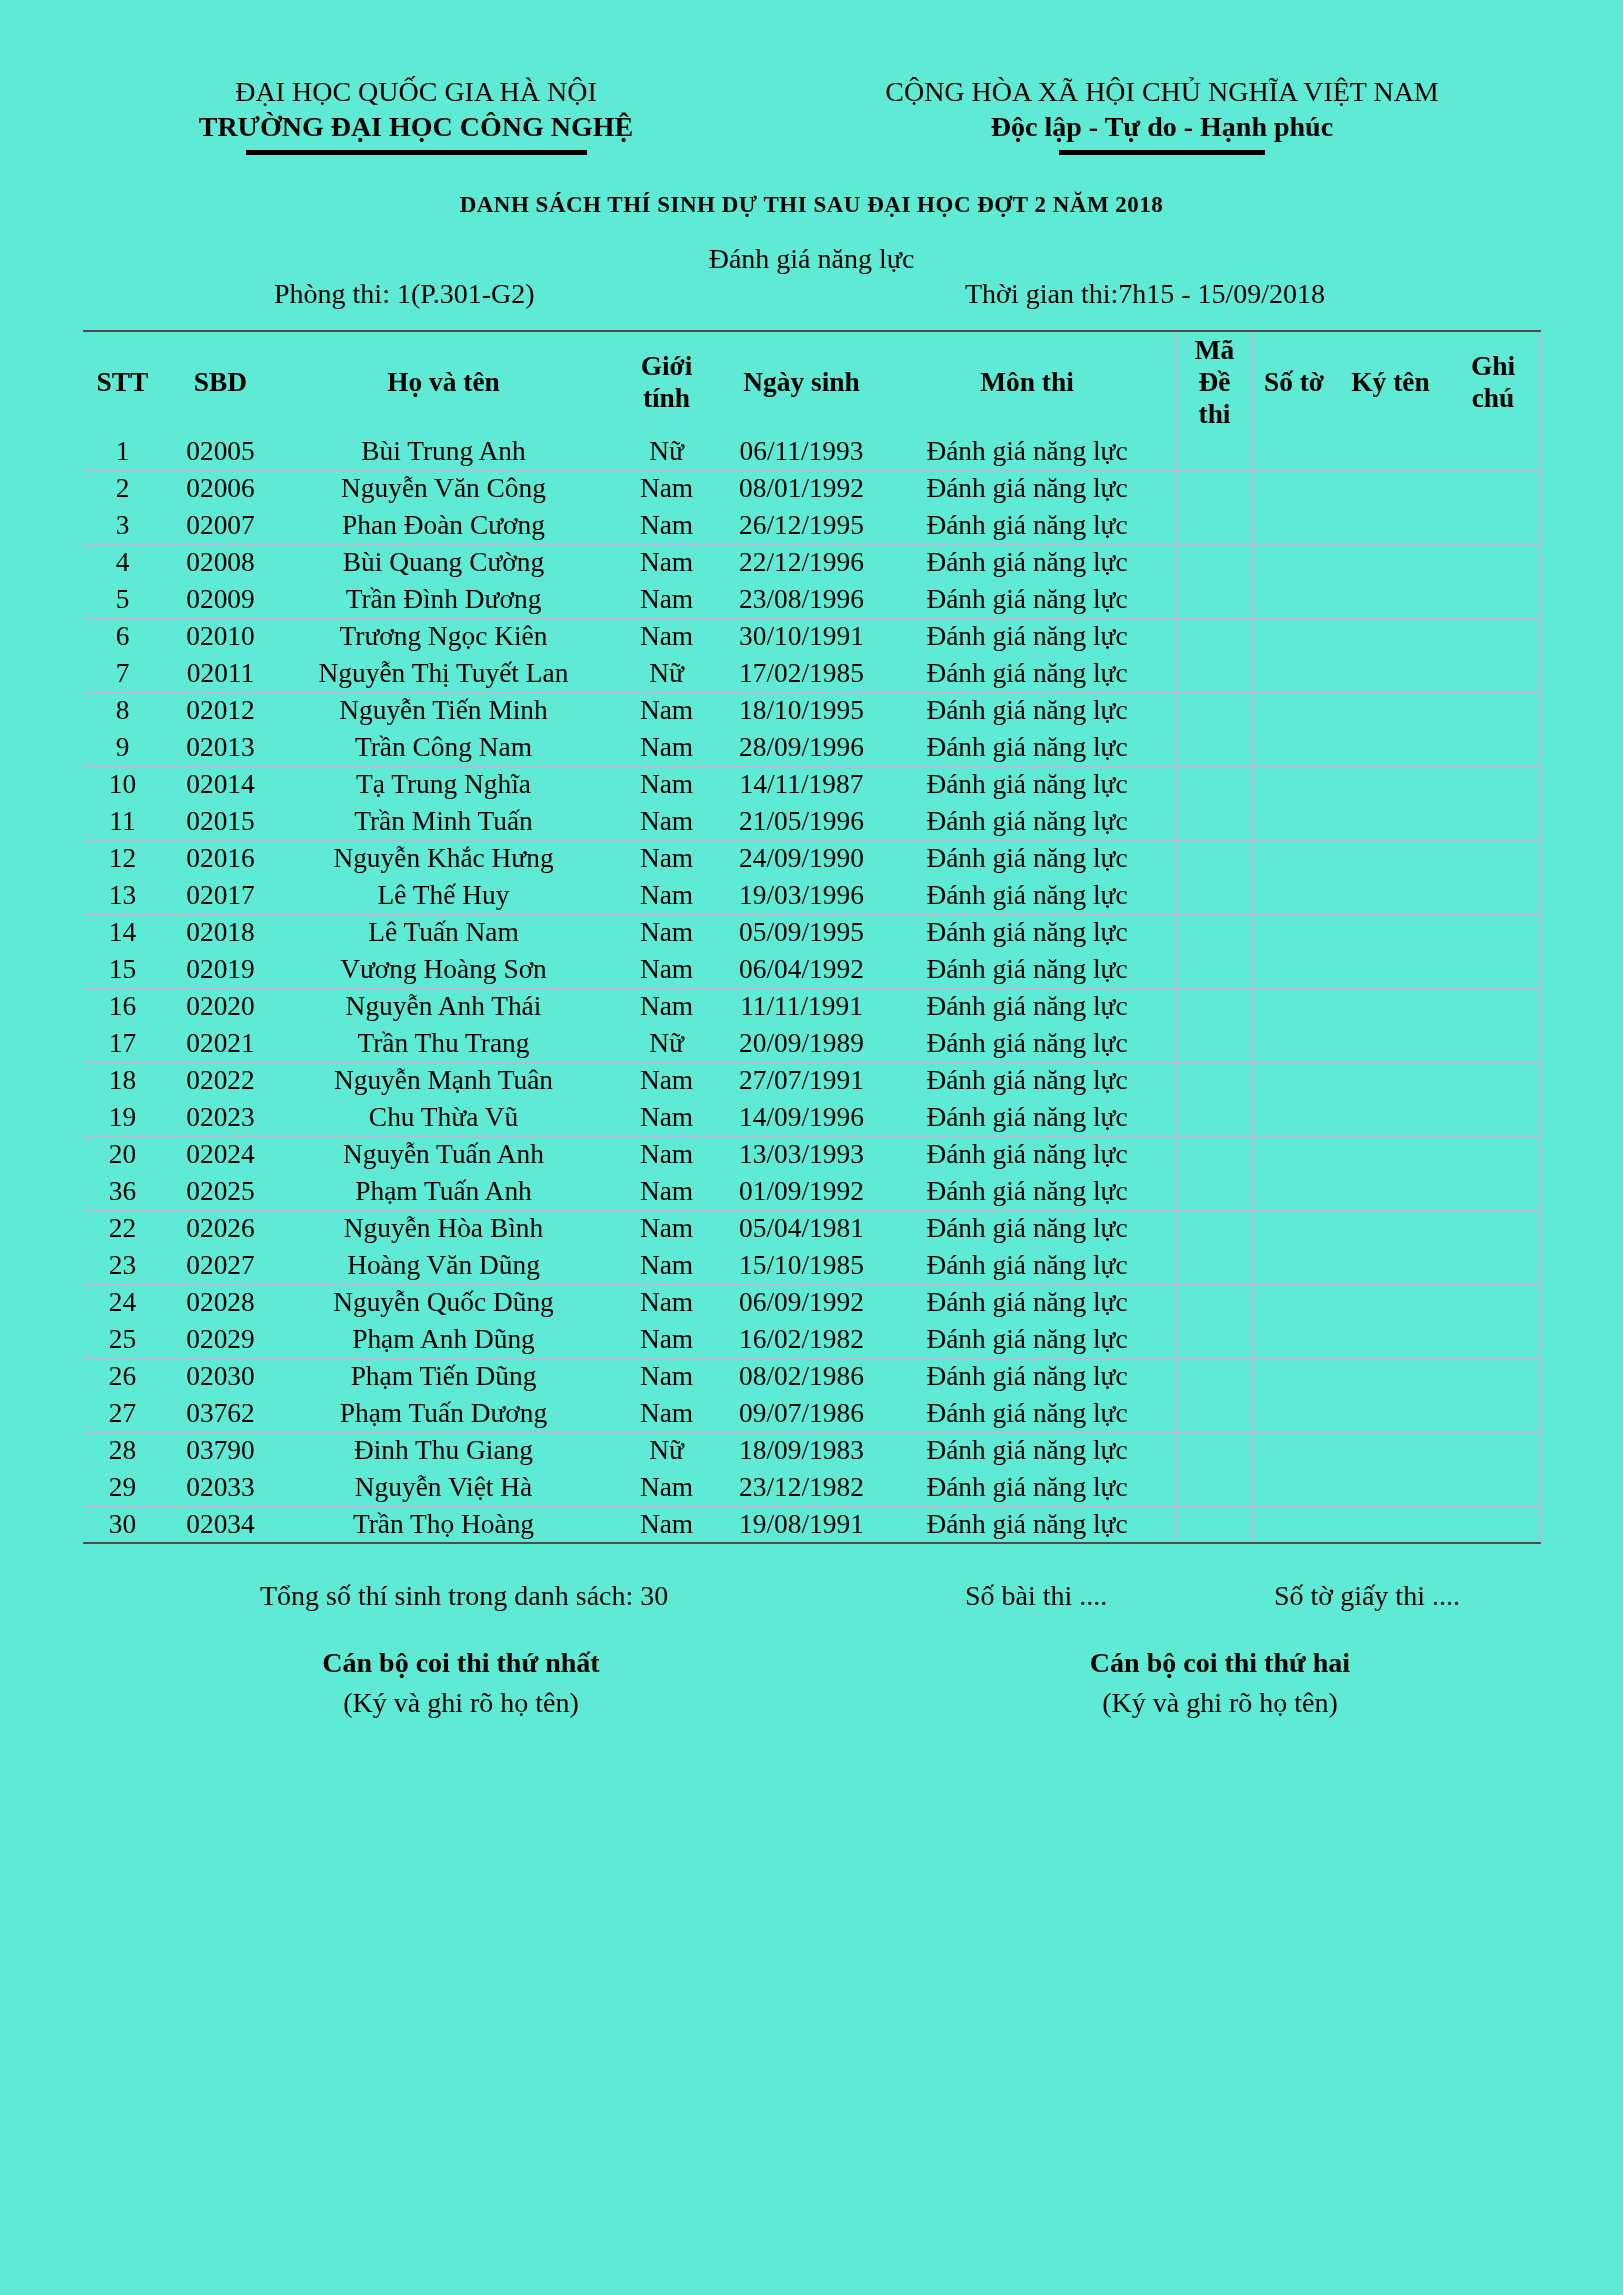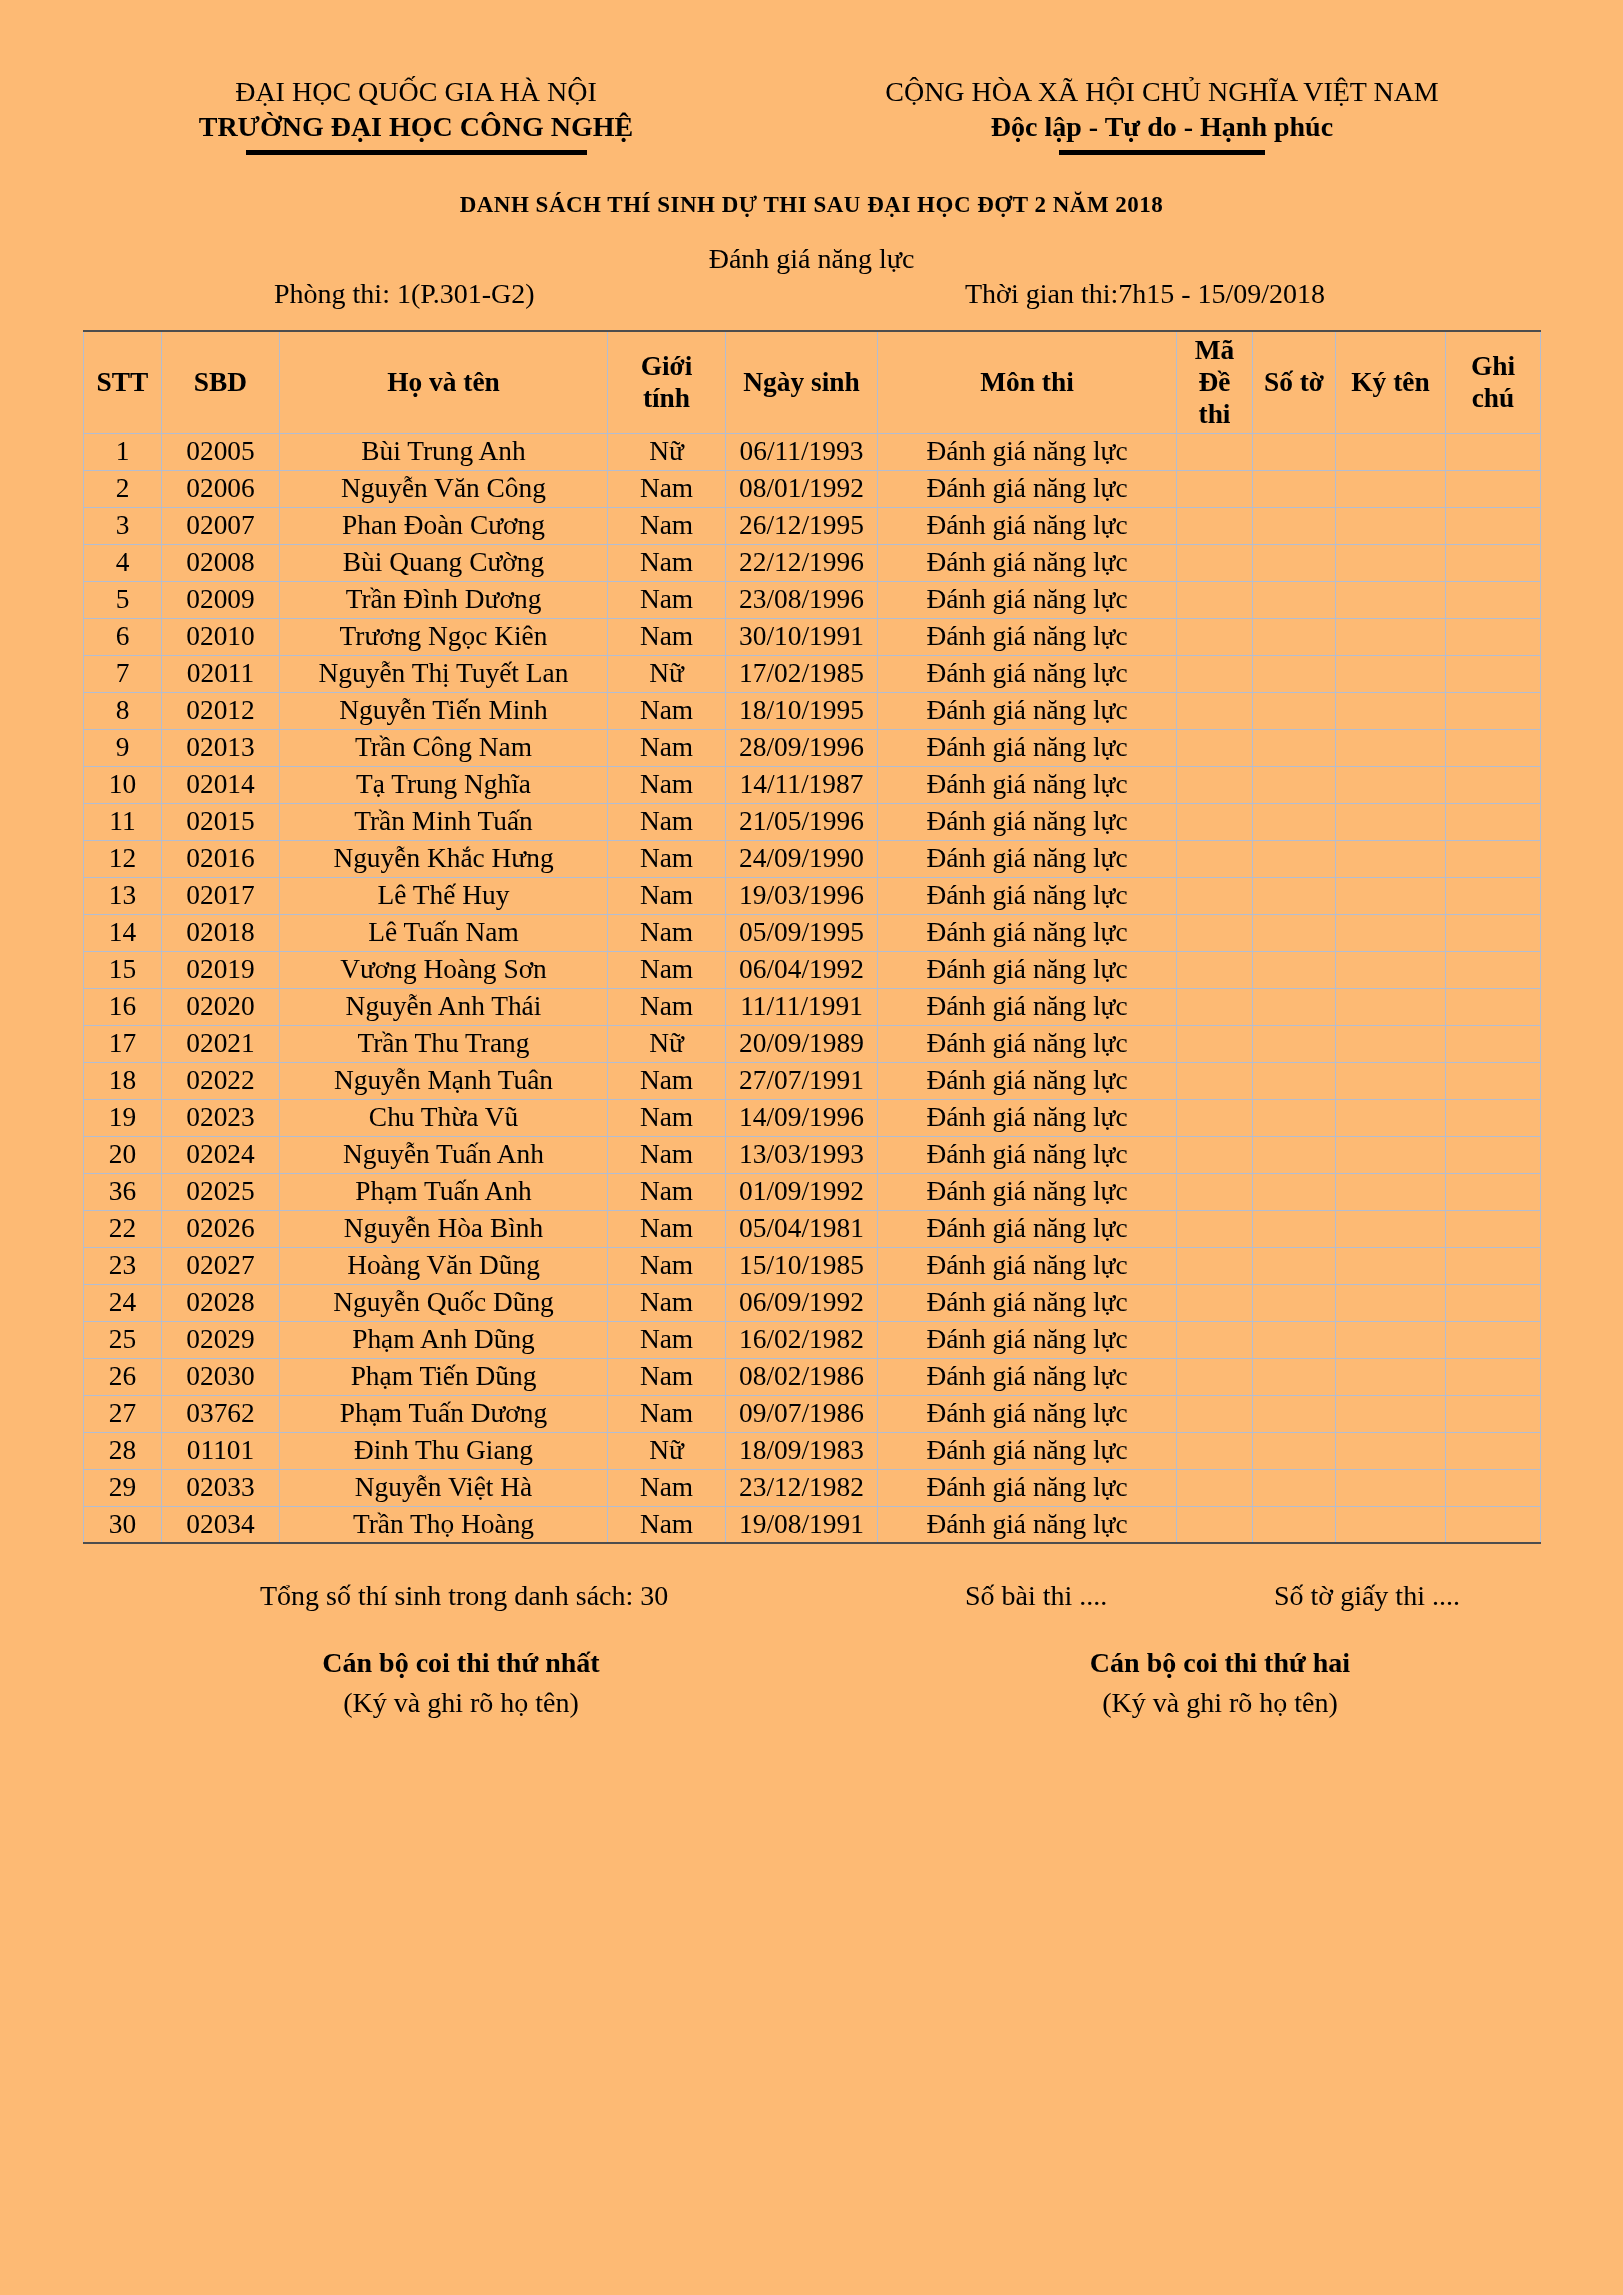--- a/index.html
+++ b/index.html
@@ -10,7 +10,7 @@
     position: relative;
     width: 1623px;
     height: 2296px;
-    background: #fdba74;
+    background: #5eead4;
     overflow: hidden;
   }
 

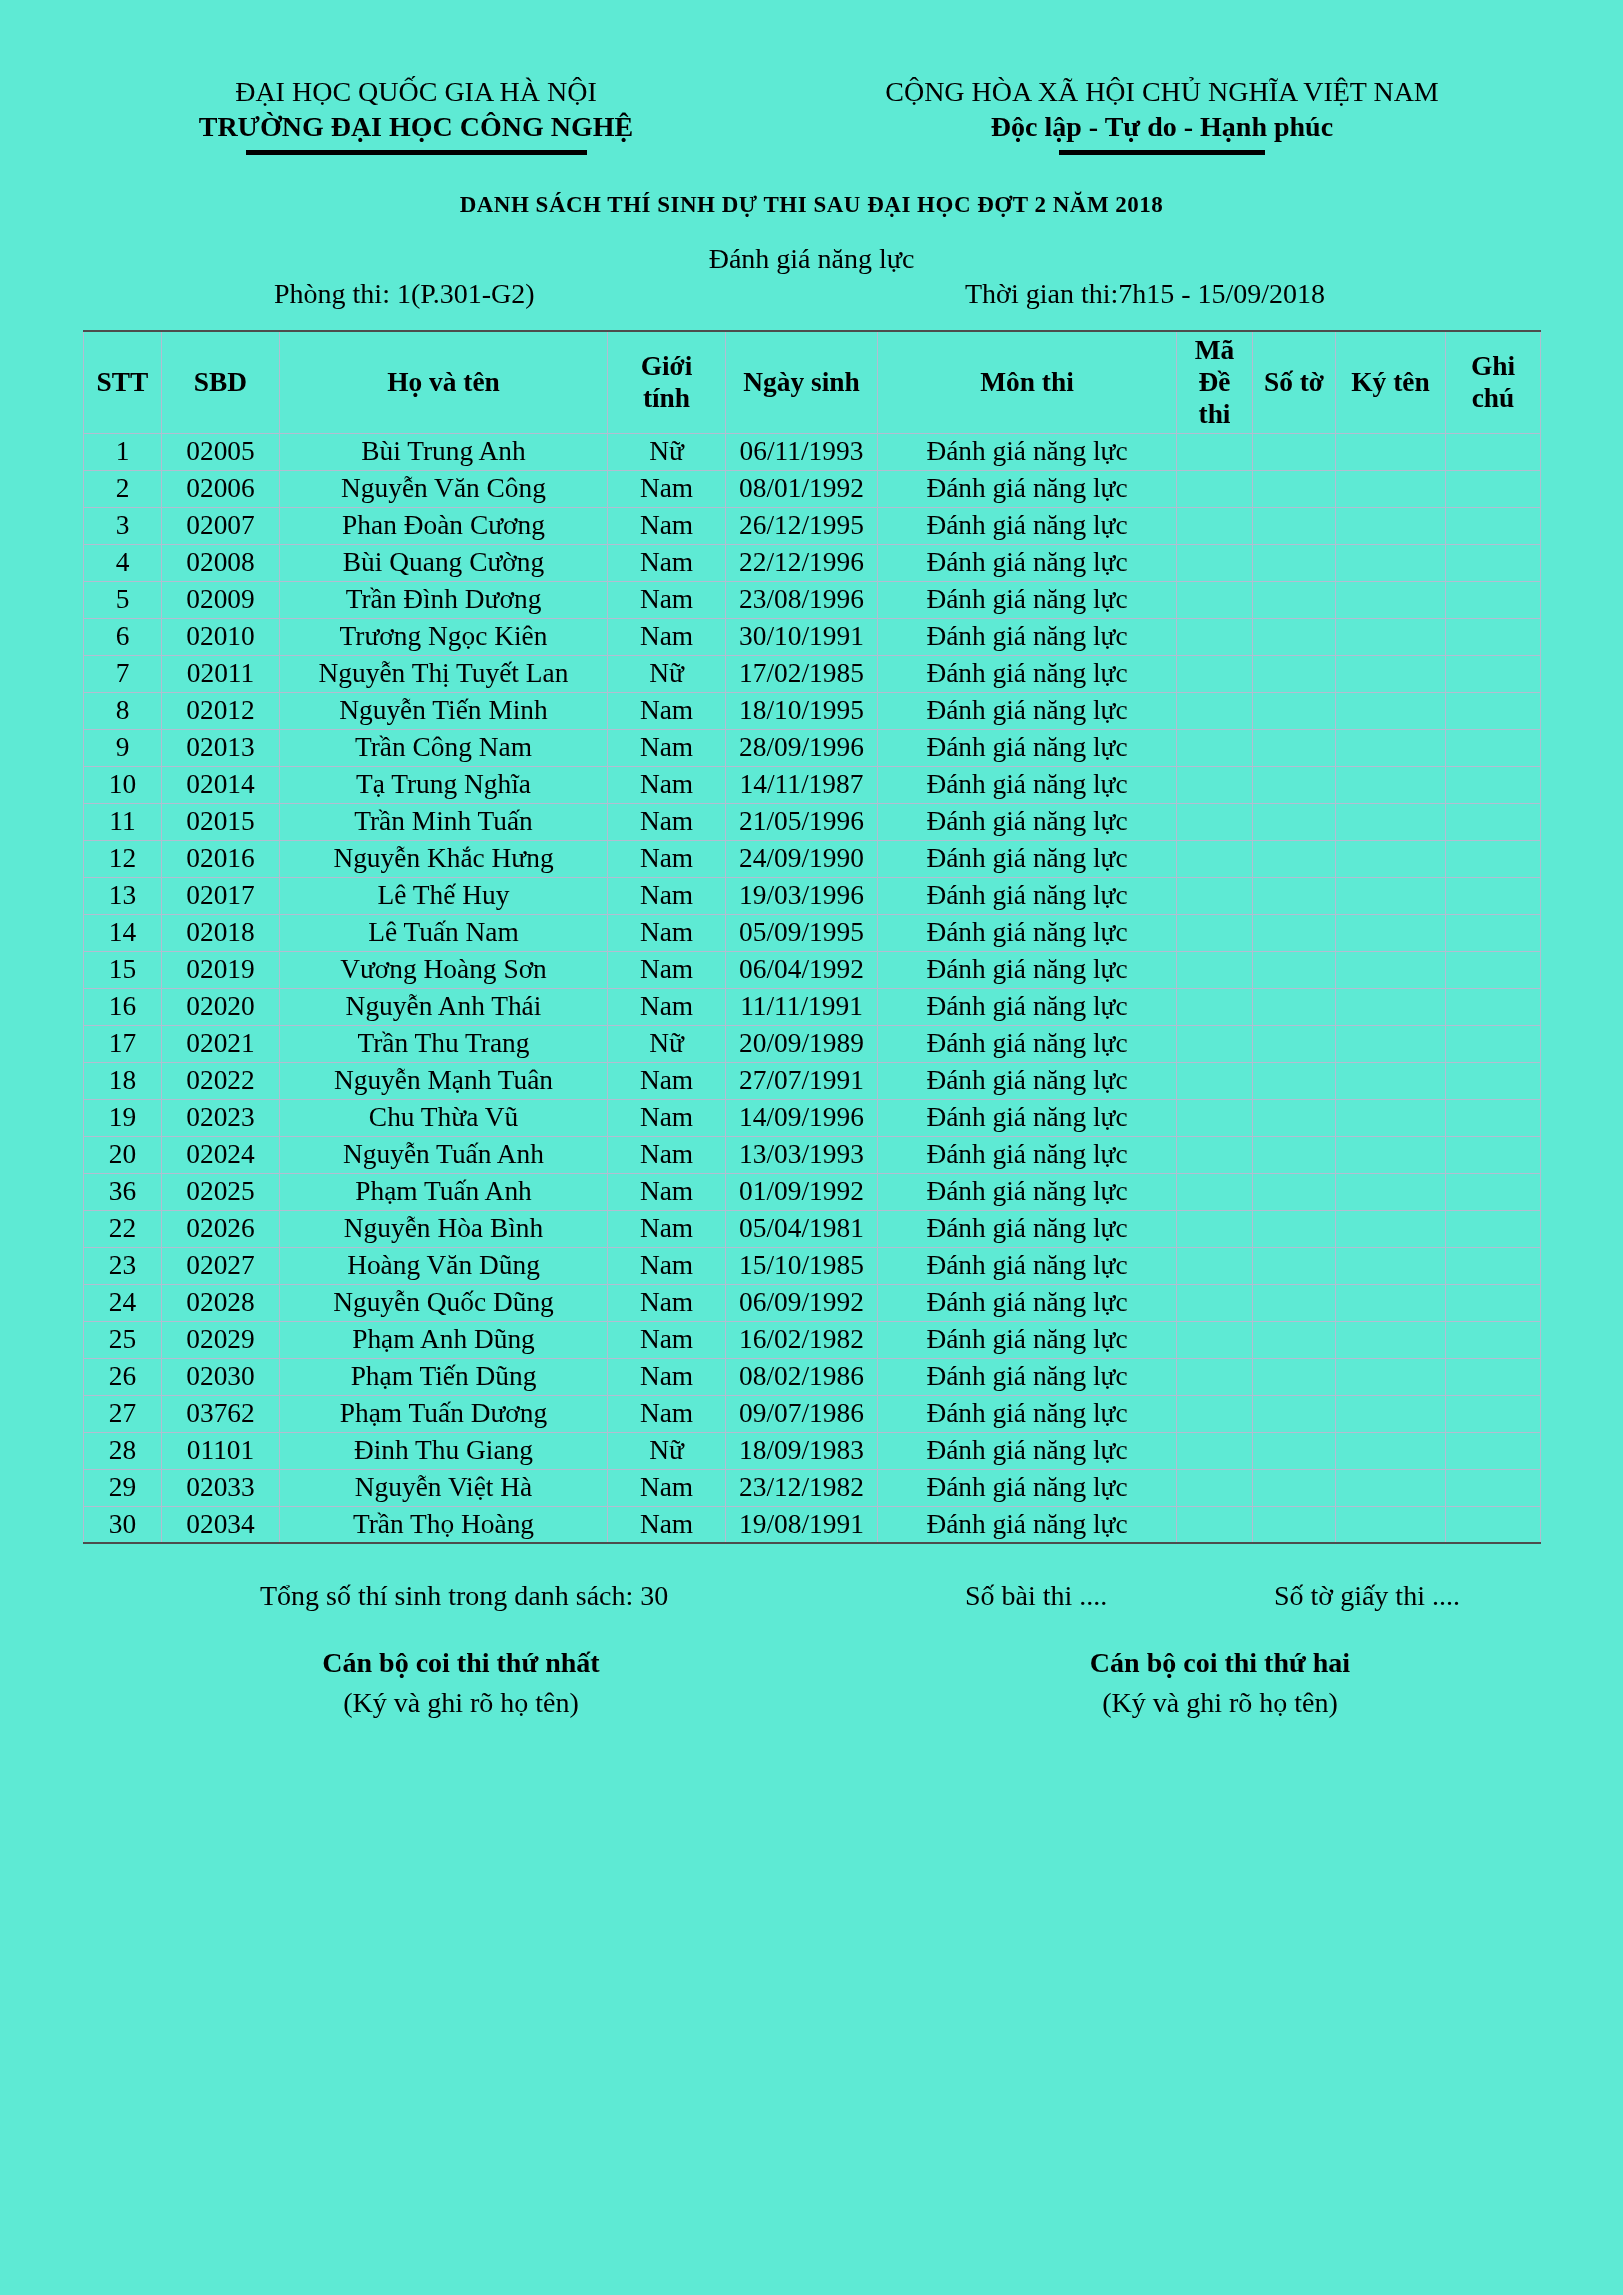--- a/index.html
+++ b/index.html
@@ -509,7 +509,7 @@
 
     <tr>
       <td class="c-stt">28</td>
-      <td class="c-sbd">01101</td>
+      <td class="c-sbd">03790</td>
       <td class="c-name">Đinh Thu Giang</td>
       <td class="c-gender">Nữ</td>
       <td class="c-dob">18/09/1983</td>

